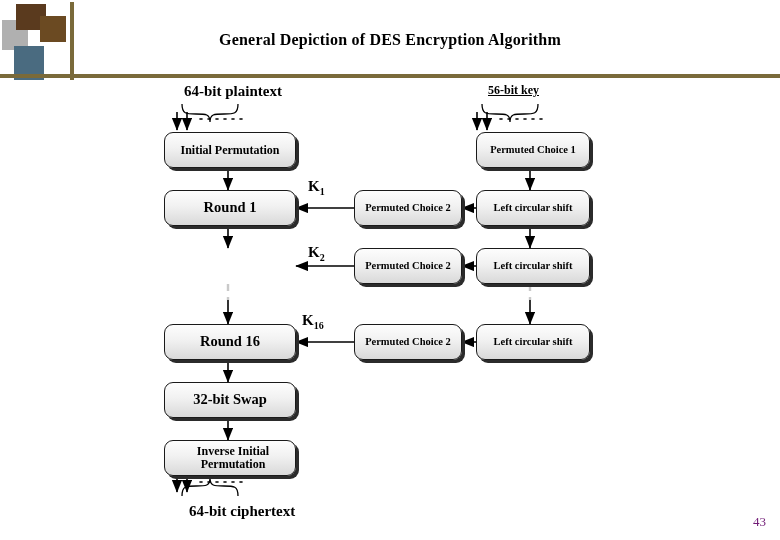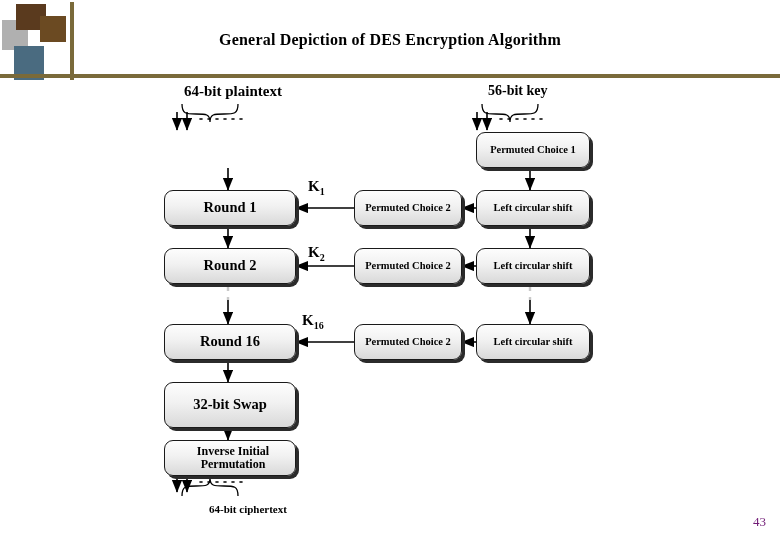--- a/index.html
+++ b/index.html
@@ -186,7 +186,7 @@
   </svg>
 
   <div class="lbl" style="left:34px; top:5px; font-size:15px;">64-bit plaintext</div>
-  <div class="lbl" style="left:338px; top:5px; font-size:14px;">56-bit key</div>
+  <div class="lbl" style="left:338px; top:5px; font-size:12px;text-decoration:underline;">56-bit key</div>
 
   <div class="box big" style="left:14px;  top:112px; width:132px; height:36px;">Round 1</div>
   <div class="box big" style="left:14px;  top:170px; width:132px; height:36px;">Round 2</div>

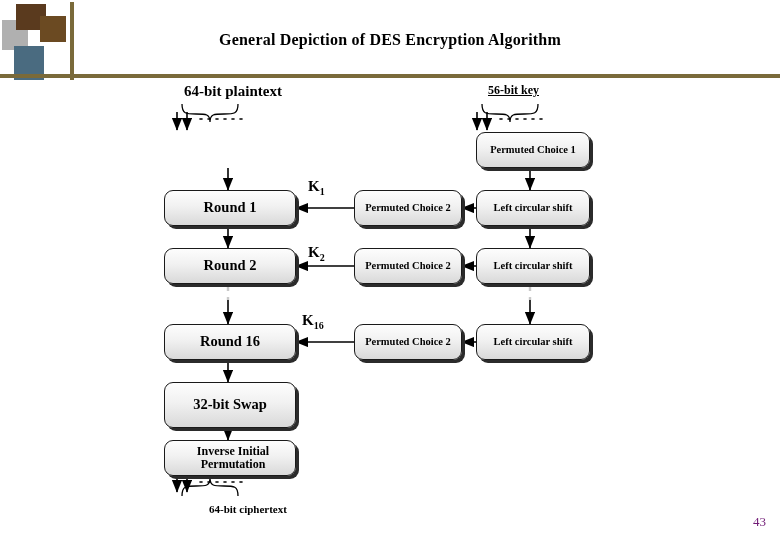--- a/index.html
+++ b/index.html
@@ -188,6 +188,7 @@
   <div class="lbl" style="left:34px; top:5px; font-size:15px;">64-bit plaintext</div>
   <div class="lbl" style="left:338px; top:5px; font-size:12px;text-decoration:underline;">56-bit key</div>
 
+  <div class="box mid" style="left:14px;  top:54px;  width:132px; height:36px;">Initial Permutation</div>
   <div class="box big" style="left:14px;  top:112px; width:132px; height:36px;">Round 1</div>
   <div class="box big" style="left:14px;  top:170px; width:132px; height:36px;">Round 2</div>
   <div class="box big" style="left:14px;  top:246px; width:132px; height:36px;">Round 16</div>

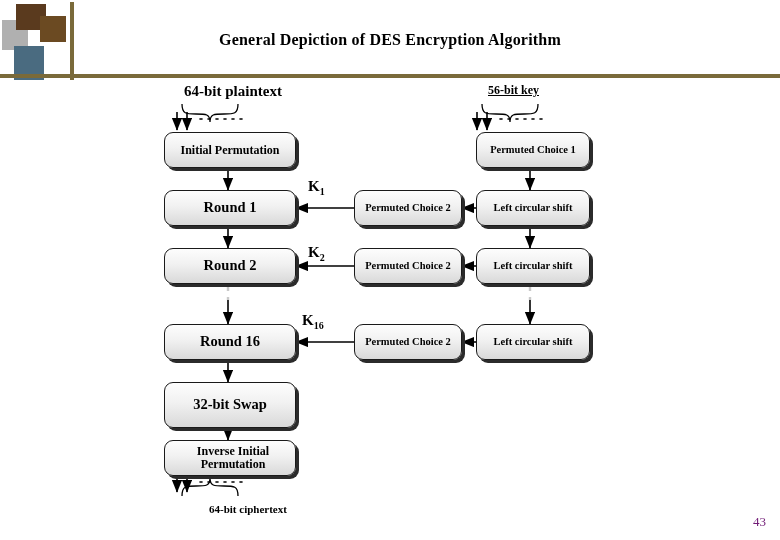--- a/index.html
+++ b/index.html
@@ -190,7 +190,6 @@
 
   <div class="box mid" style="left:14px;  top:54px;  width:132px; height:36px;">Initial Permutation</div>
   <div class="box big" style="left:14px;  top:112px; width:132px; height:36px;">Round 1</div>
-  <div class="box big" style="left:14px;  top:170px; width:132px; height:36px;">Round 2</div>
   <div class="box big" style="left:14px;  top:246px; width:132px; height:36px;">Round 16</div>
   <div class="box big" style="left:14px;  top:304px; width:132px; height:46px;">32-bit Swap</div>
   <div class="box mid" style="left:14px;  top:362px; width:132px; height:36px; white-space:pre-line;padding-left:6px;">Inverse Initial

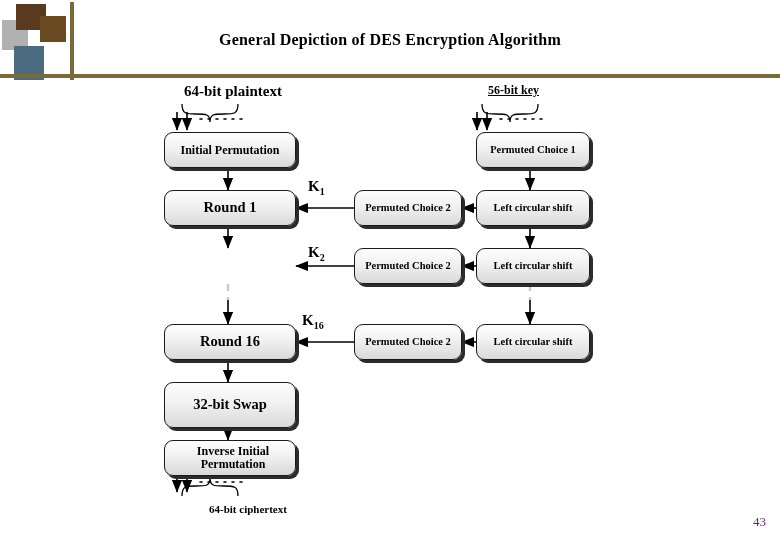--- a/index.html
+++ b/index.html
@@ -191,7 +191,7 @@
   <div class="box mid" style="left:14px;  top:54px;  width:132px; height:36px;">Initial Permutation</div>
   <div class="box big" style="left:14px;  top:112px; width:132px; height:36px;">Round 1</div>
   <div class="box big" style="left:14px;  top:246px; width:132px; height:36px;">Round 16</div>
-  <div class="box big" style="left:14px;  top:304px; width:132px; height:46px;">32-bit Swap</div>
+  <div class="box big" style="left:14px;  top:304px; width:132px; height:36px;">32-bit Swap</div>
   <div class="box mid" style="left:14px;  top:362px; width:132px; height:36px; white-space:pre-line;padding-left:6px;">Inverse Initial
 Permutation</div>
 

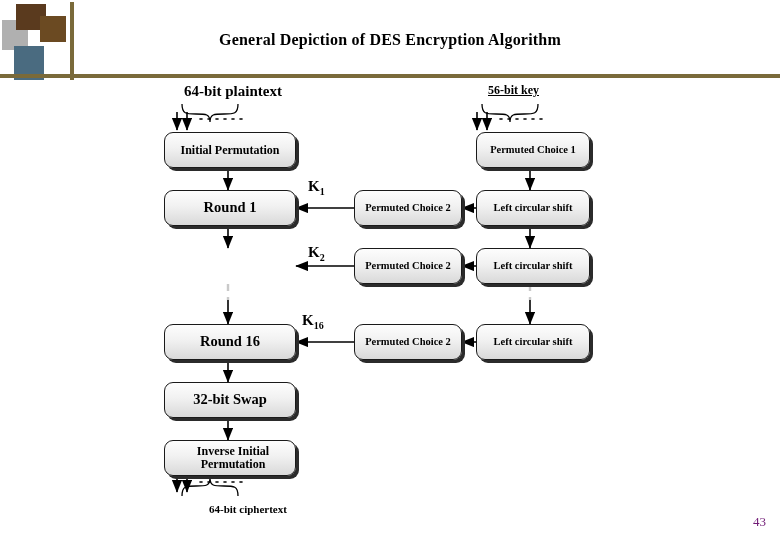--- a/index.html
+++ b/index.html
@@ -208,7 +208,7 @@
   <div class="ktag" style="left:158px; top:158px;margin-top:8px;"><span>K</span><sub>2</sub></div>
   <div class="ktag" style="left:152px; top:234px;"><span>K</span><sub>16</sub></div>
 
-  <div class="lbl" style="left:38px; top:425px; font-size:11px;padding-left:21px;">64-bit ciphertext</div>
+  <div class="lbl" style="left:18px; top:425px; font-size:15px;padding-left:21px;">64-bit ciphertext</div>
 </div>
 
 <div class="pageno">43</div>

